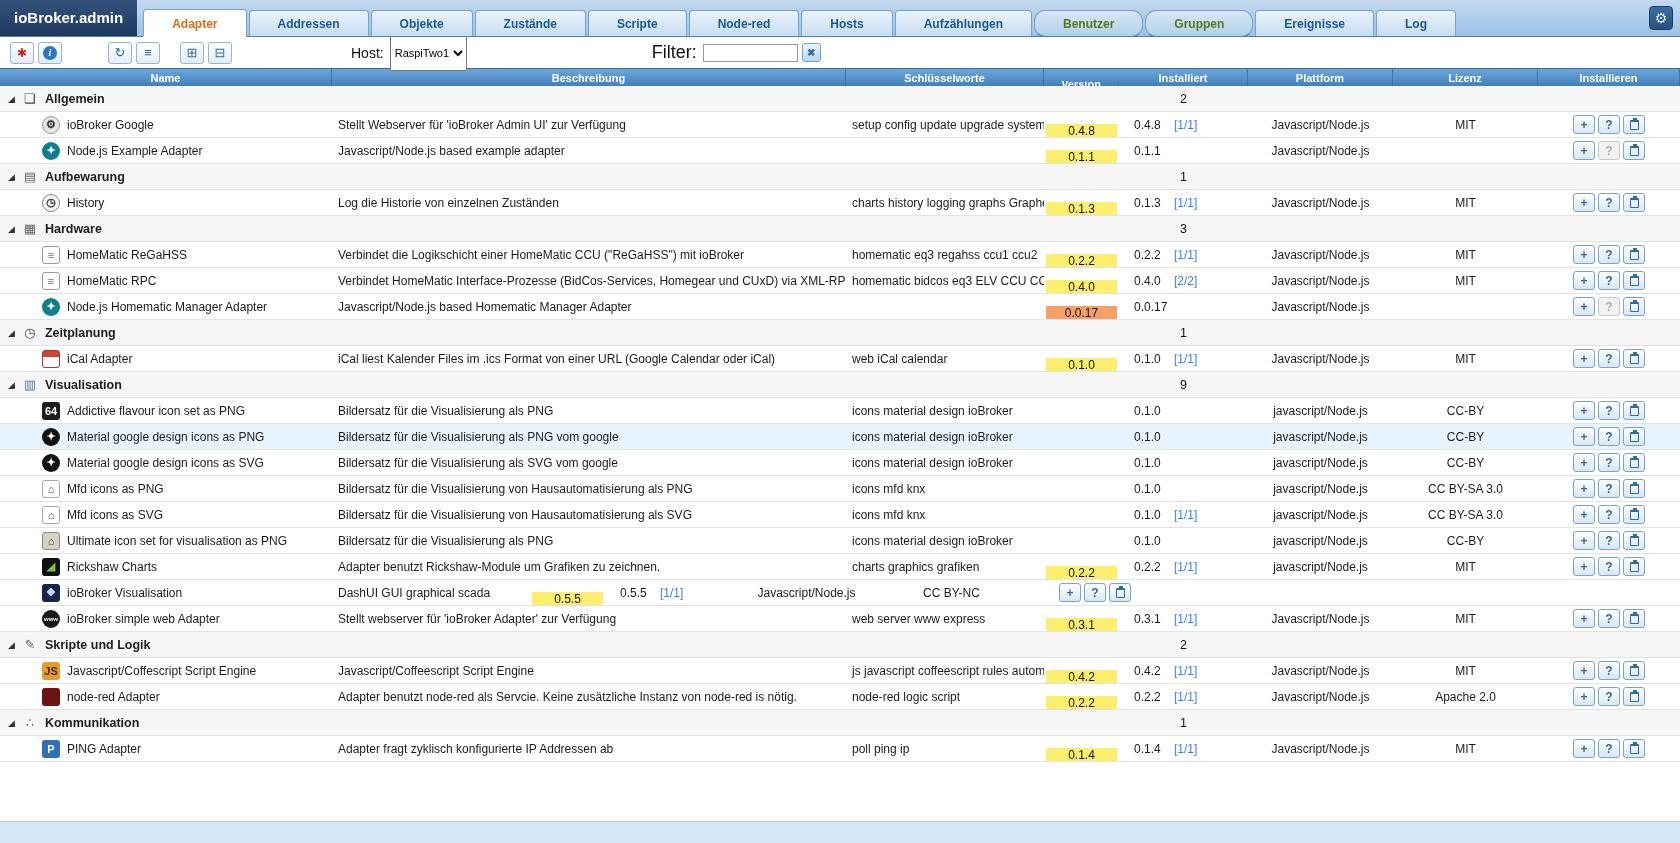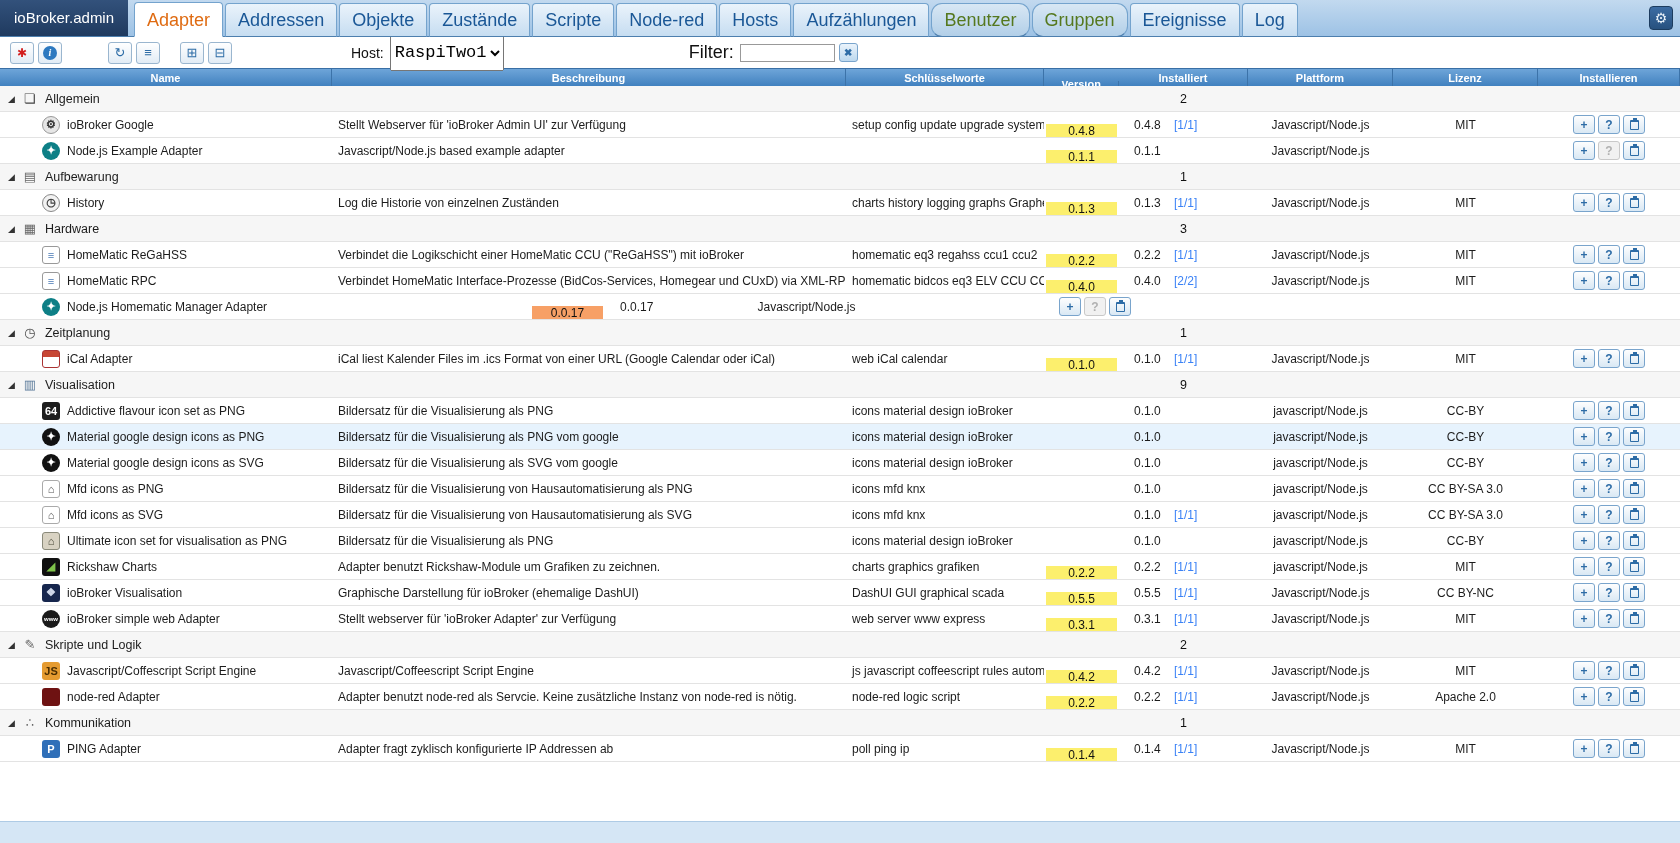--- a/index.html
+++ b/index.html
@@ -8,7 +8,7 @@
 
   
   .tab-bar { position:relative; height:37px; background:linear-gradient(#c2d9ef,#9dc2e5); border-bottom:1px solid #4d7fae; display:flex; align-items:flex-end; }
-  .app-title { height:37px; display:flex; align-items:center; padding:0 14px; background:linear-gradient(#33527c,#1f3a5f); color:#fff; font-size:15px; font-weight:normal; white-space:nowrap;text-align:right; }
+  .app-title { height:37px; display:flex; align-items:center; padding:0 14px; background:linear-gradient(#33527c,#1f3a5f); color:#fff; font-size:15px; font-weight:bold; white-space:nowrap;text-align:right; }
   .tab-strip { display:flex; align-items:flex-end; margin-left:6px; gap:2px; }
   .tab { padding:6px 12px 5px; font-size:18px; font-weight:normal; color:#1a5796; background:linear-gradient(#eaf3fb,#c6ddf1); border:1px solid #74a3cd; border-bottom:1px solid #4d7fae; border-radius:4px 4px 0 0; margin-bottom:-1px; cursor:pointer; white-space:nowrap; }
   .tab.active { background:#fff; color:#df6b12; border-bottom:1px solid #fff; padding-top:7px; }

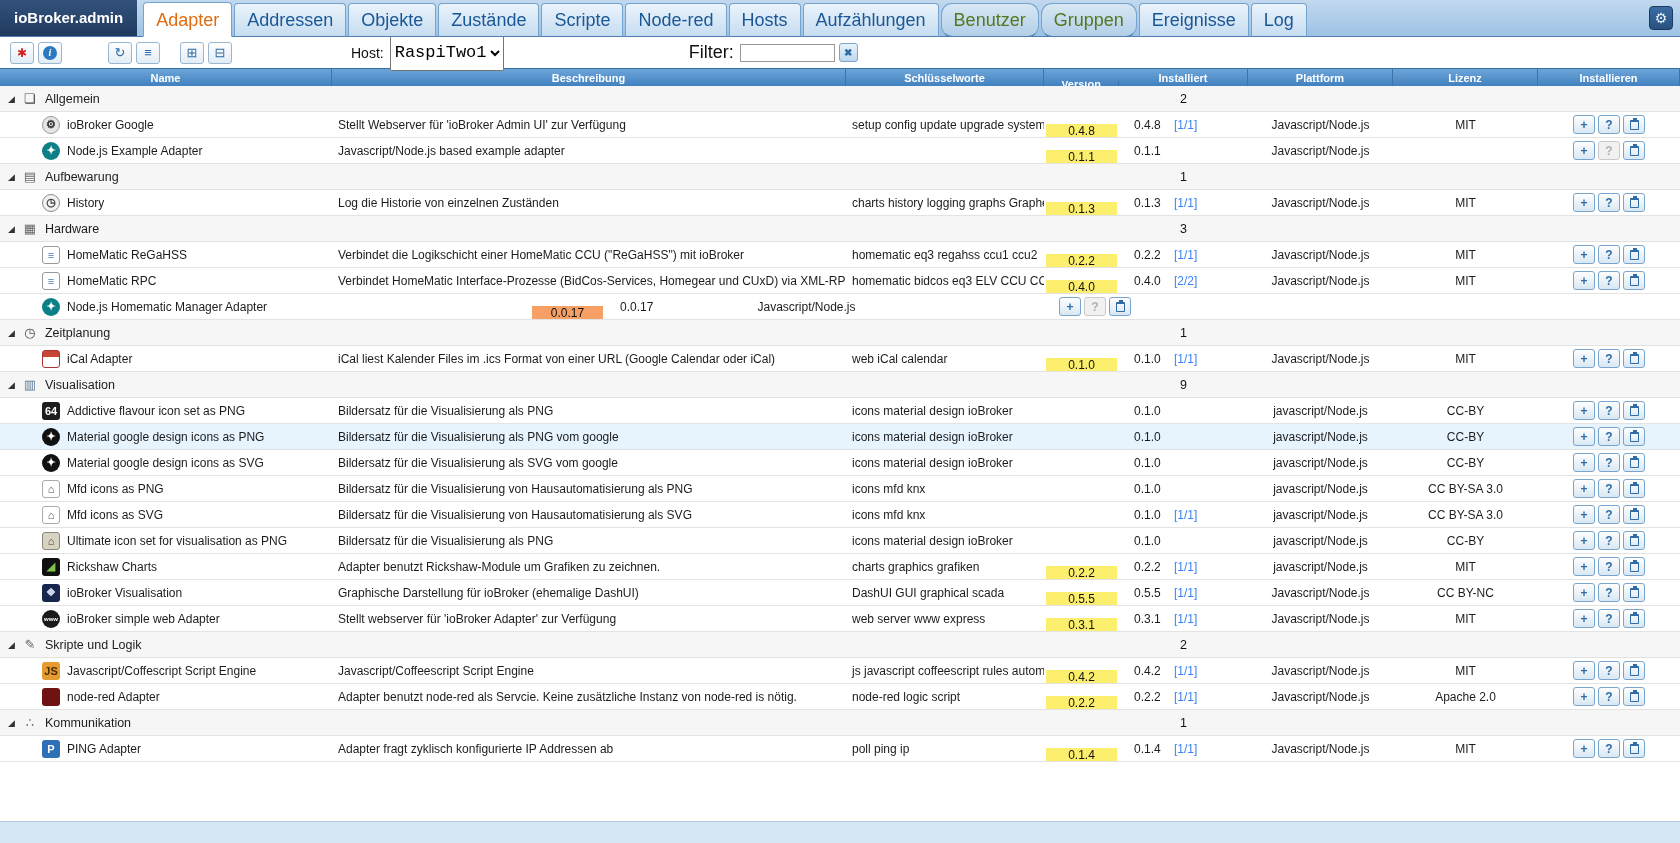--- a/index.html
+++ b/index.html
@@ -10,7 +10,7 @@
   .tab-bar { position:relative; height:37px; background:linear-gradient(#c2d9ef,#9dc2e5); border-bottom:1px solid #4d7fae; display:flex; align-items:flex-end; }
   .app-title { height:37px; display:flex; align-items:center; padding:0 14px; background:linear-gradient(#33527c,#1f3a5f); color:#fff; font-size:15px; font-weight:bold; white-space:nowrap;text-align:right; }
   .tab-strip { display:flex; align-items:flex-end; margin-left:6px; gap:2px; }
-  .tab { padding:6px 12px 5px; font-size:18px; font-weight:normal; color:#1a5796; background:linear-gradient(#eaf3fb,#c6ddf1); border:1px solid #74a3cd; border-bottom:1px solid #4d7fae; border-radius:4px 4px 0 0; margin-bottom:-1px; cursor:pointer; white-space:nowrap; }
+  .tab { padding:6px 28px 5px; font-size:12px; font-weight:bold; color:#1a5796; background:linear-gradient(#eaf3fb,#c6ddf1); border:1px solid #74a3cd; border-bottom:1px solid #4d7fae; border-radius:4px 4px 0 0; margin-bottom:-1px; cursor:pointer; white-space:nowrap; }
   .tab.active { background:#fff; color:#df6b12; border-bottom:1px solid #fff; padding-top:7px; }
   .tab.accent { color:#55781e; background:linear-gradient(#d8e7f4,#b2cfe8);border-radius:11px; }
   .gear-btn { position:absolute; right:7px; top:6px; width:24px; height:24px; background:linear-gradient(#3c6ca3,#27517f); border:1px solid #1c3c5f; border-radius:4px; color:#e8f0f8; font-size:14px; display:flex; align-items:center; justify-content:center; cursor:pointer; }

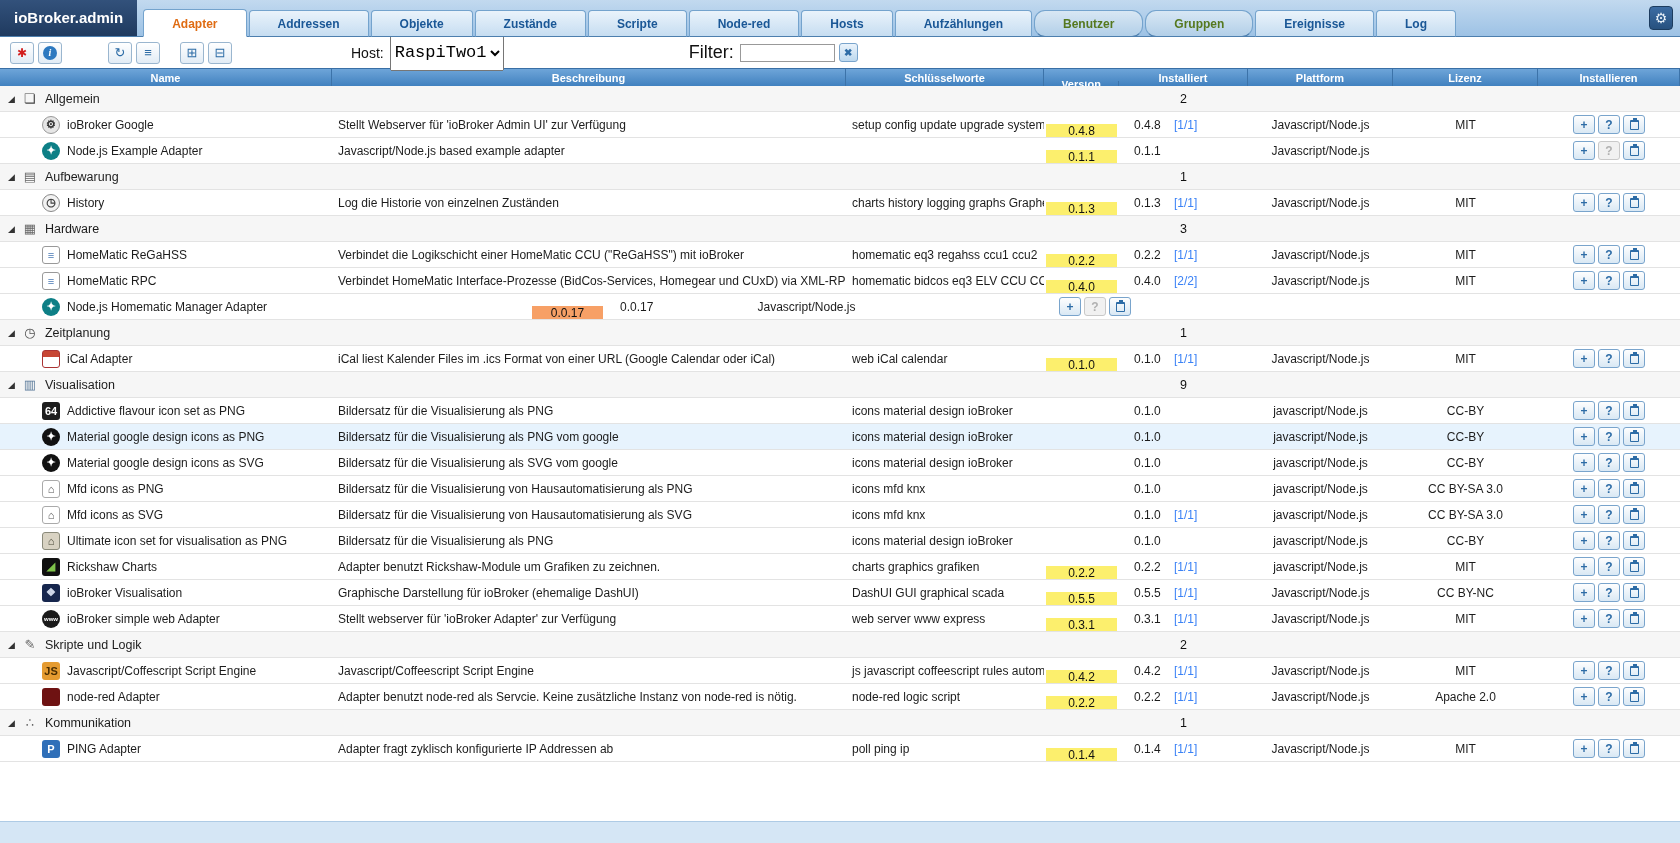--- a/index.html
+++ b/index.html
@@ -24,7 +24,7 @@
   .grp-folders { margin-left:16px; display:flex; }
   .lbl { font-size:13.5px; color:#111; margin-right:6px; }
   .host-wrap { margin-left:115px; display:flex; align-items:center; }
-  .host-wrap select { height:36px; font-size:17px; font-family:Liberation Mono, monospace; }
+  .host-wrap select { height:36px; font-size:11px; font-family:Liberation Sans, sans-serif; }
   .filter-wrap { margin-left:185px; display:flex; align-items:center; }
   .filter-wrap input { width:95px; height:18px; border:1px solid #999; font-size:12px; padding:0 3px; }
   .clear-btn { width:19px; height:19px; margin-left:4px; border:1px solid #79a4cc; border-radius:3px; background:linear-gradient(#eaf3fb,#bcd8ee); color:#2d6ca6; font-size:10px; font-weight:bold; display:flex; align-items:center; justify-content:center; cursor:pointer; }

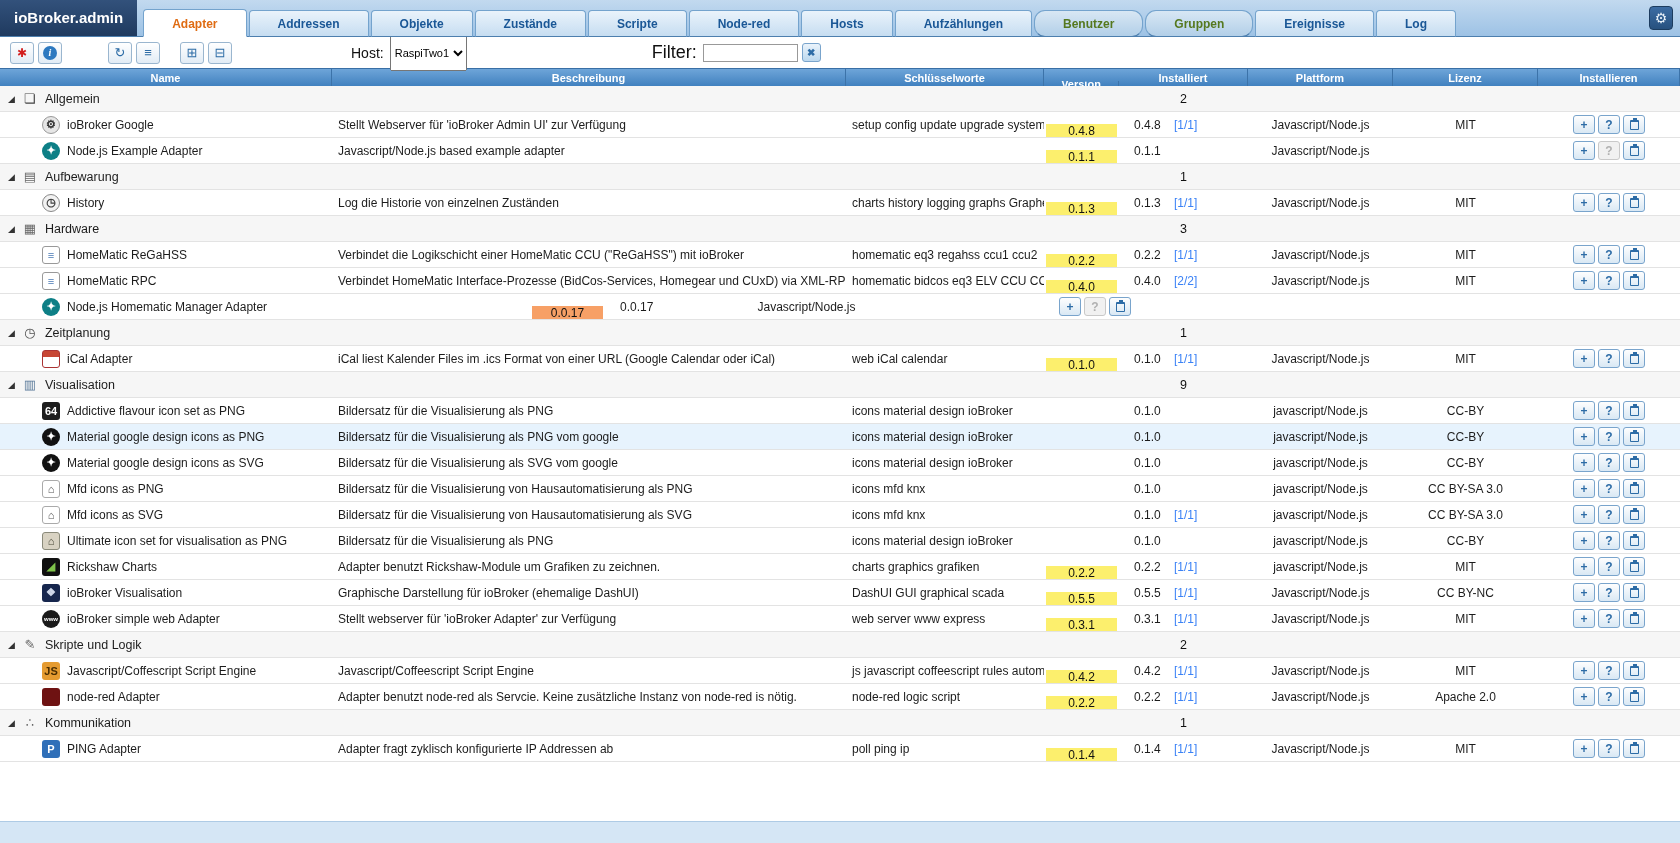--- a/index.html
+++ b/index.html
@@ -41,7 +41,7 @@
   .namecell { gap:7px; padding-left:8px; }
   .namecell.indent { padding-left:42px; }
   .tri { color:#333; font-size:9px; cursor:pointer; }
-  .gname { font-weight:normal; font-size:12.5px; }
+  .gname { font-weight:bold; font-size:12.5px; }
   .desc,.keys { padding-left:6px; }
   .c3.cell { padding:3px 2px; }
   .vbadge { width:100%; height:20px; display:flex; align-items:center; justify-content:center; font-size:12px; color:#111; }

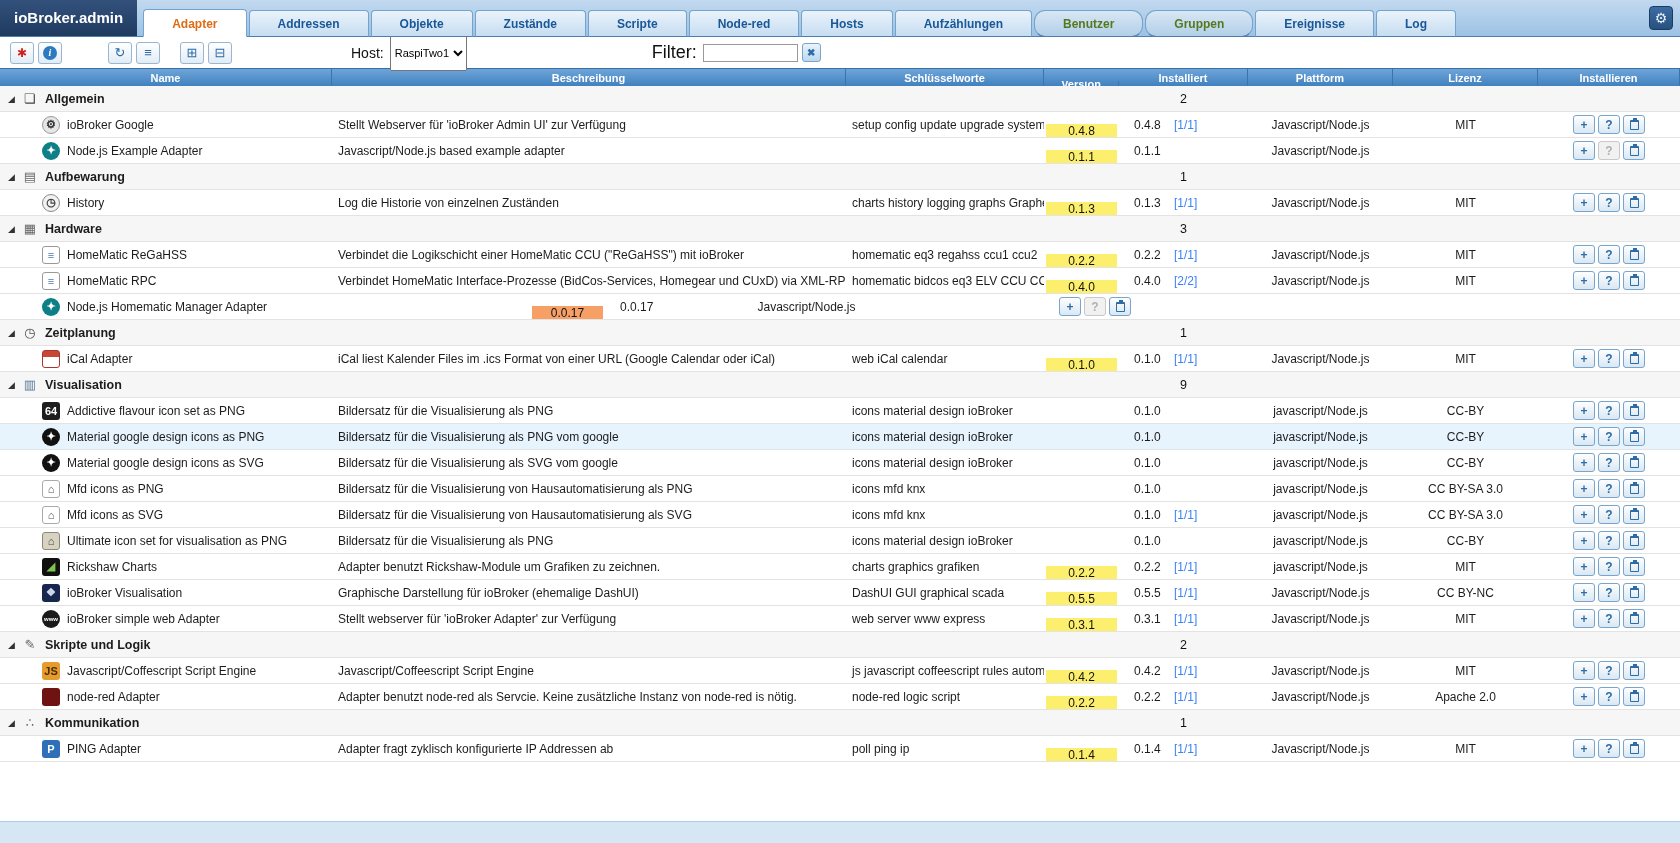--- a/index.html
+++ b/index.html
@@ -324,6 +324,7 @@
         </span>
         <span class="aname">Node.js Homematic Manager Adapter</span>
       </div>
+      <div class="cell c1 desc">Javascript/Node.js based Homematic Manager Adapter</div>
       <div class="cell c2 keys"></div>
       <div class="cell c3">
         <span class="vbadge orange">0.0.17</span>

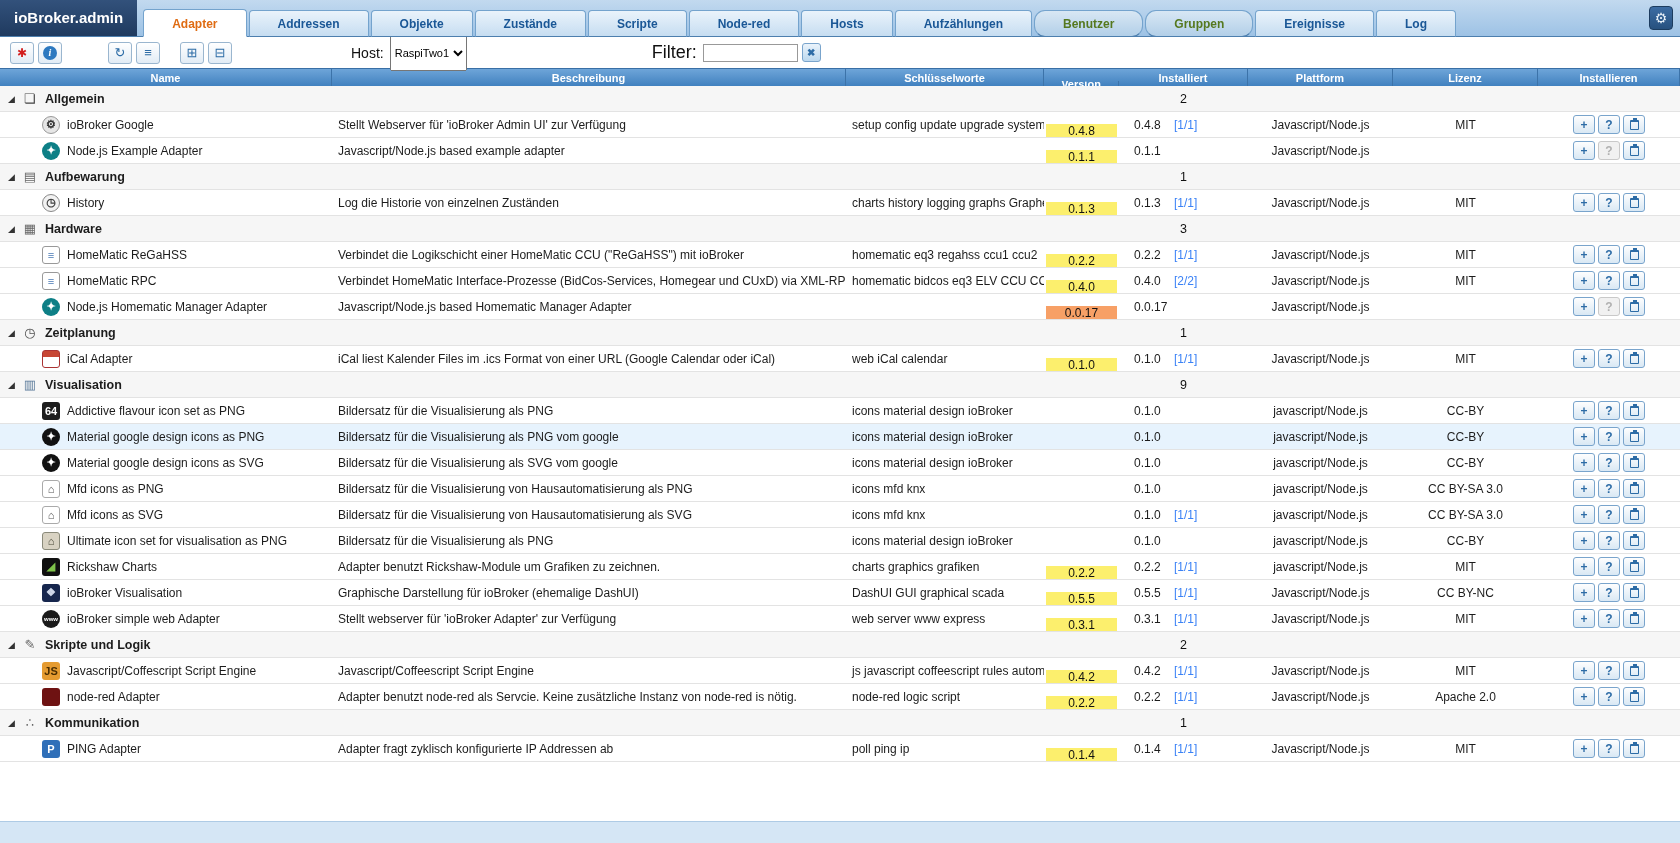--- a/index.html
+++ b/index.html
@@ -578,7 +578,6 @@
         </span>
         <span class="aname">ioBroker Visualisation</span>
       </div>
-      <div class="cell c1 desc">Graphische Darstellung für ioBroker (ehemalige DashUI)</div>
       <div class="cell c2 keys">DashUI GUI graphical scada</div>
       <div class="cell c3">
         <span class="vbadge yellow">0.5.5</span>

